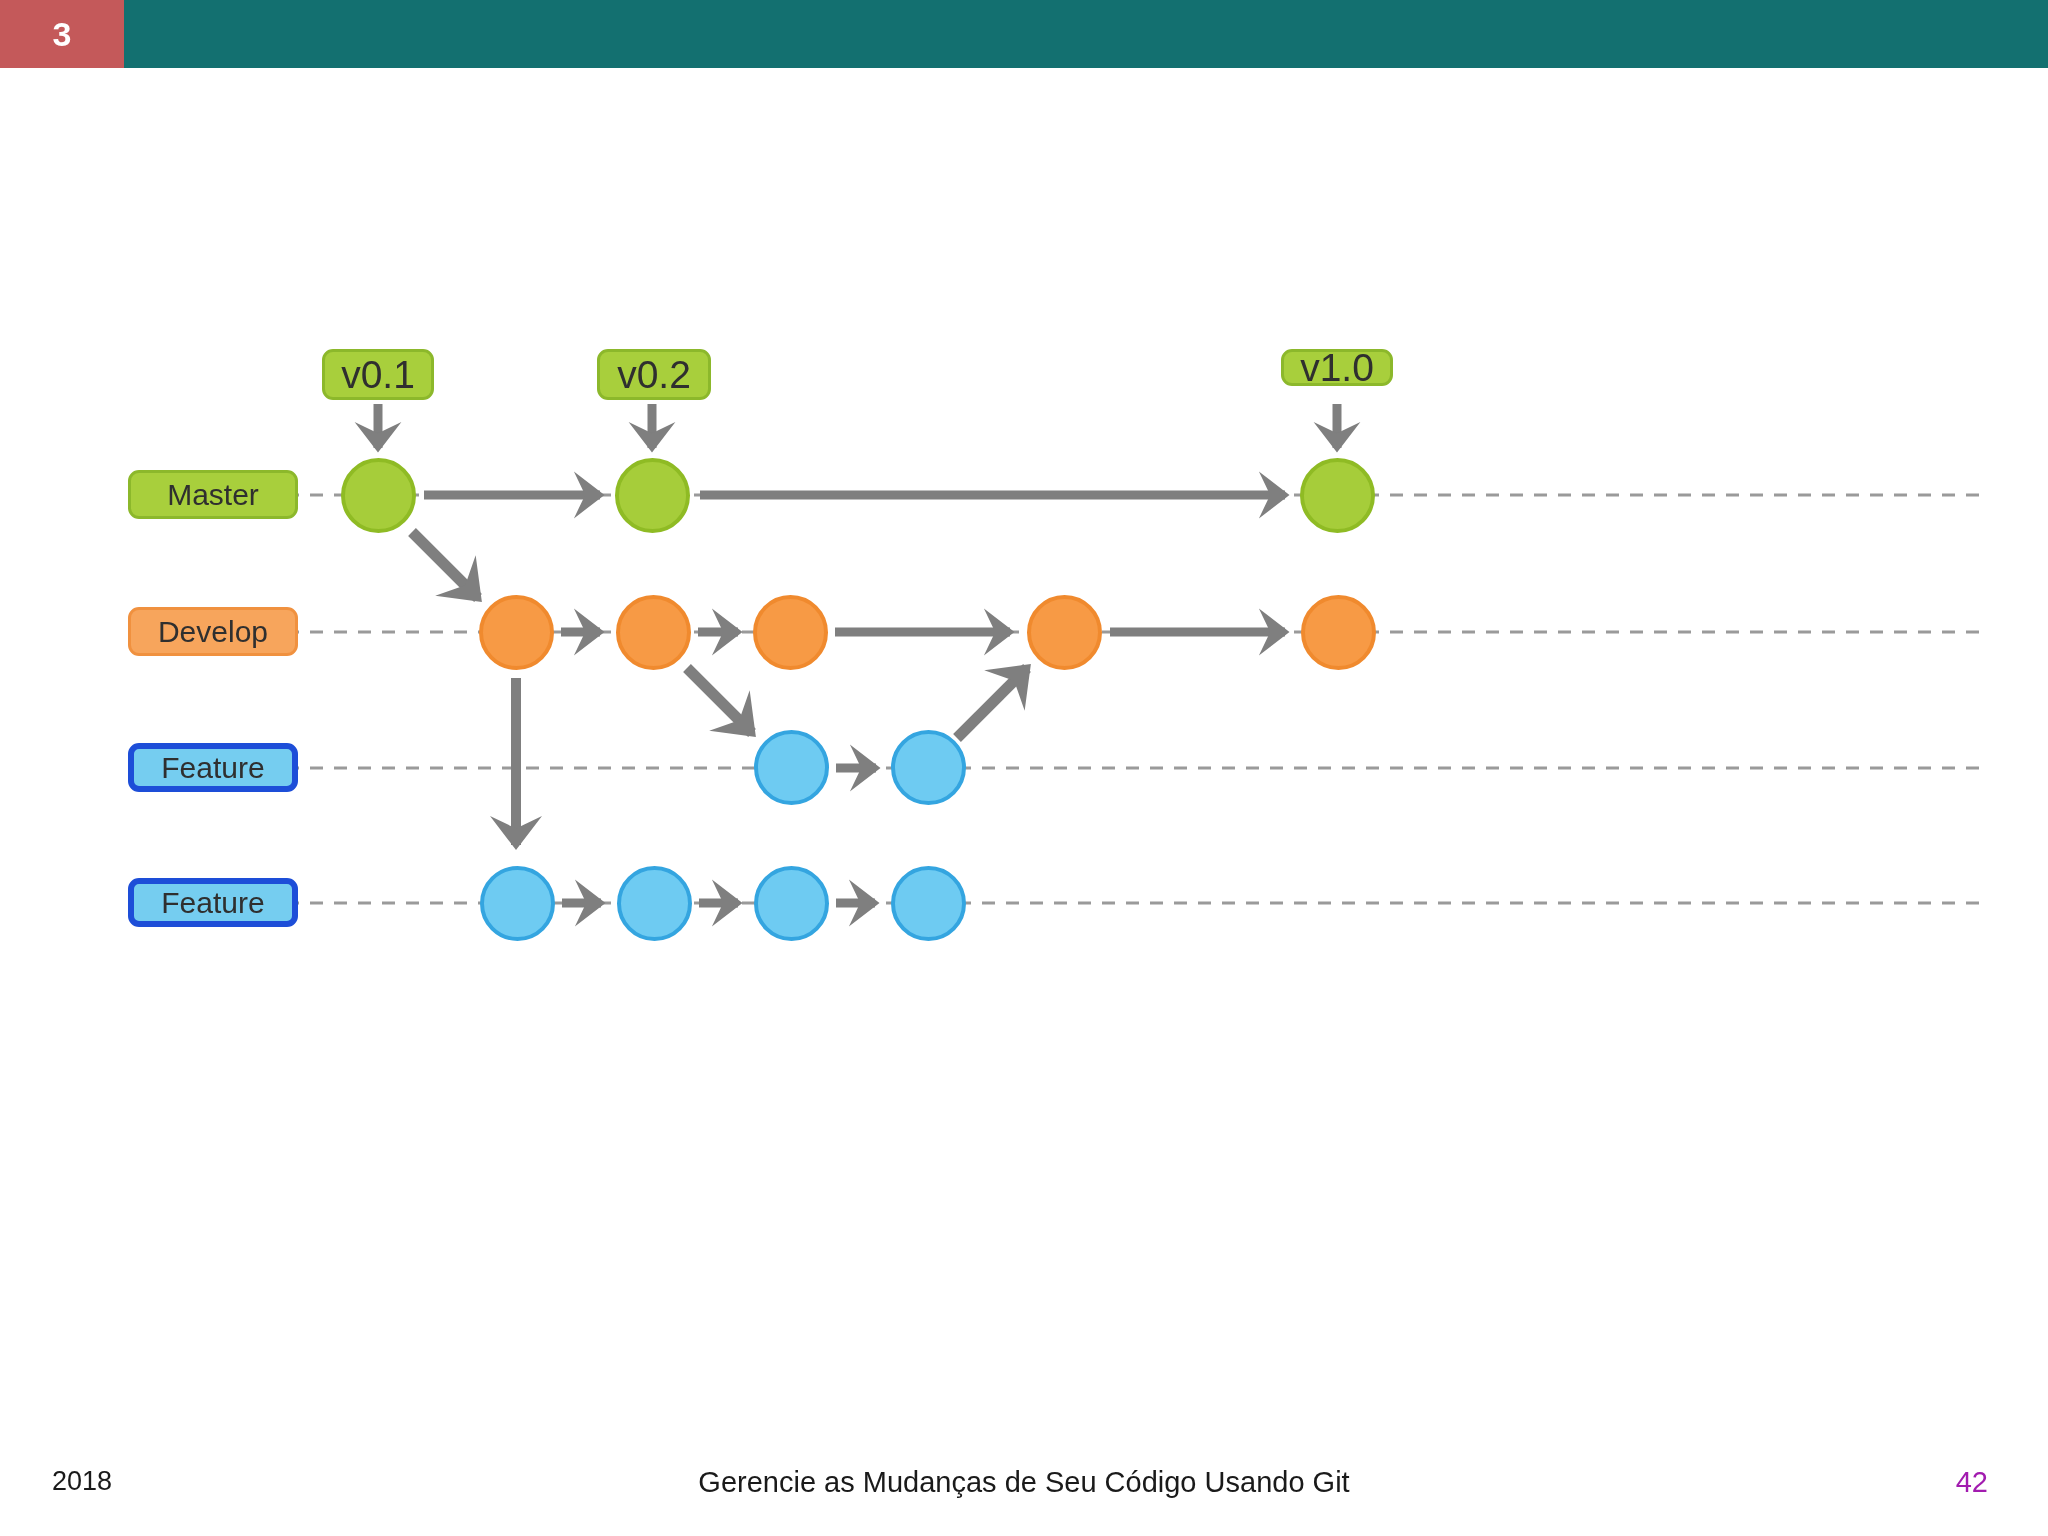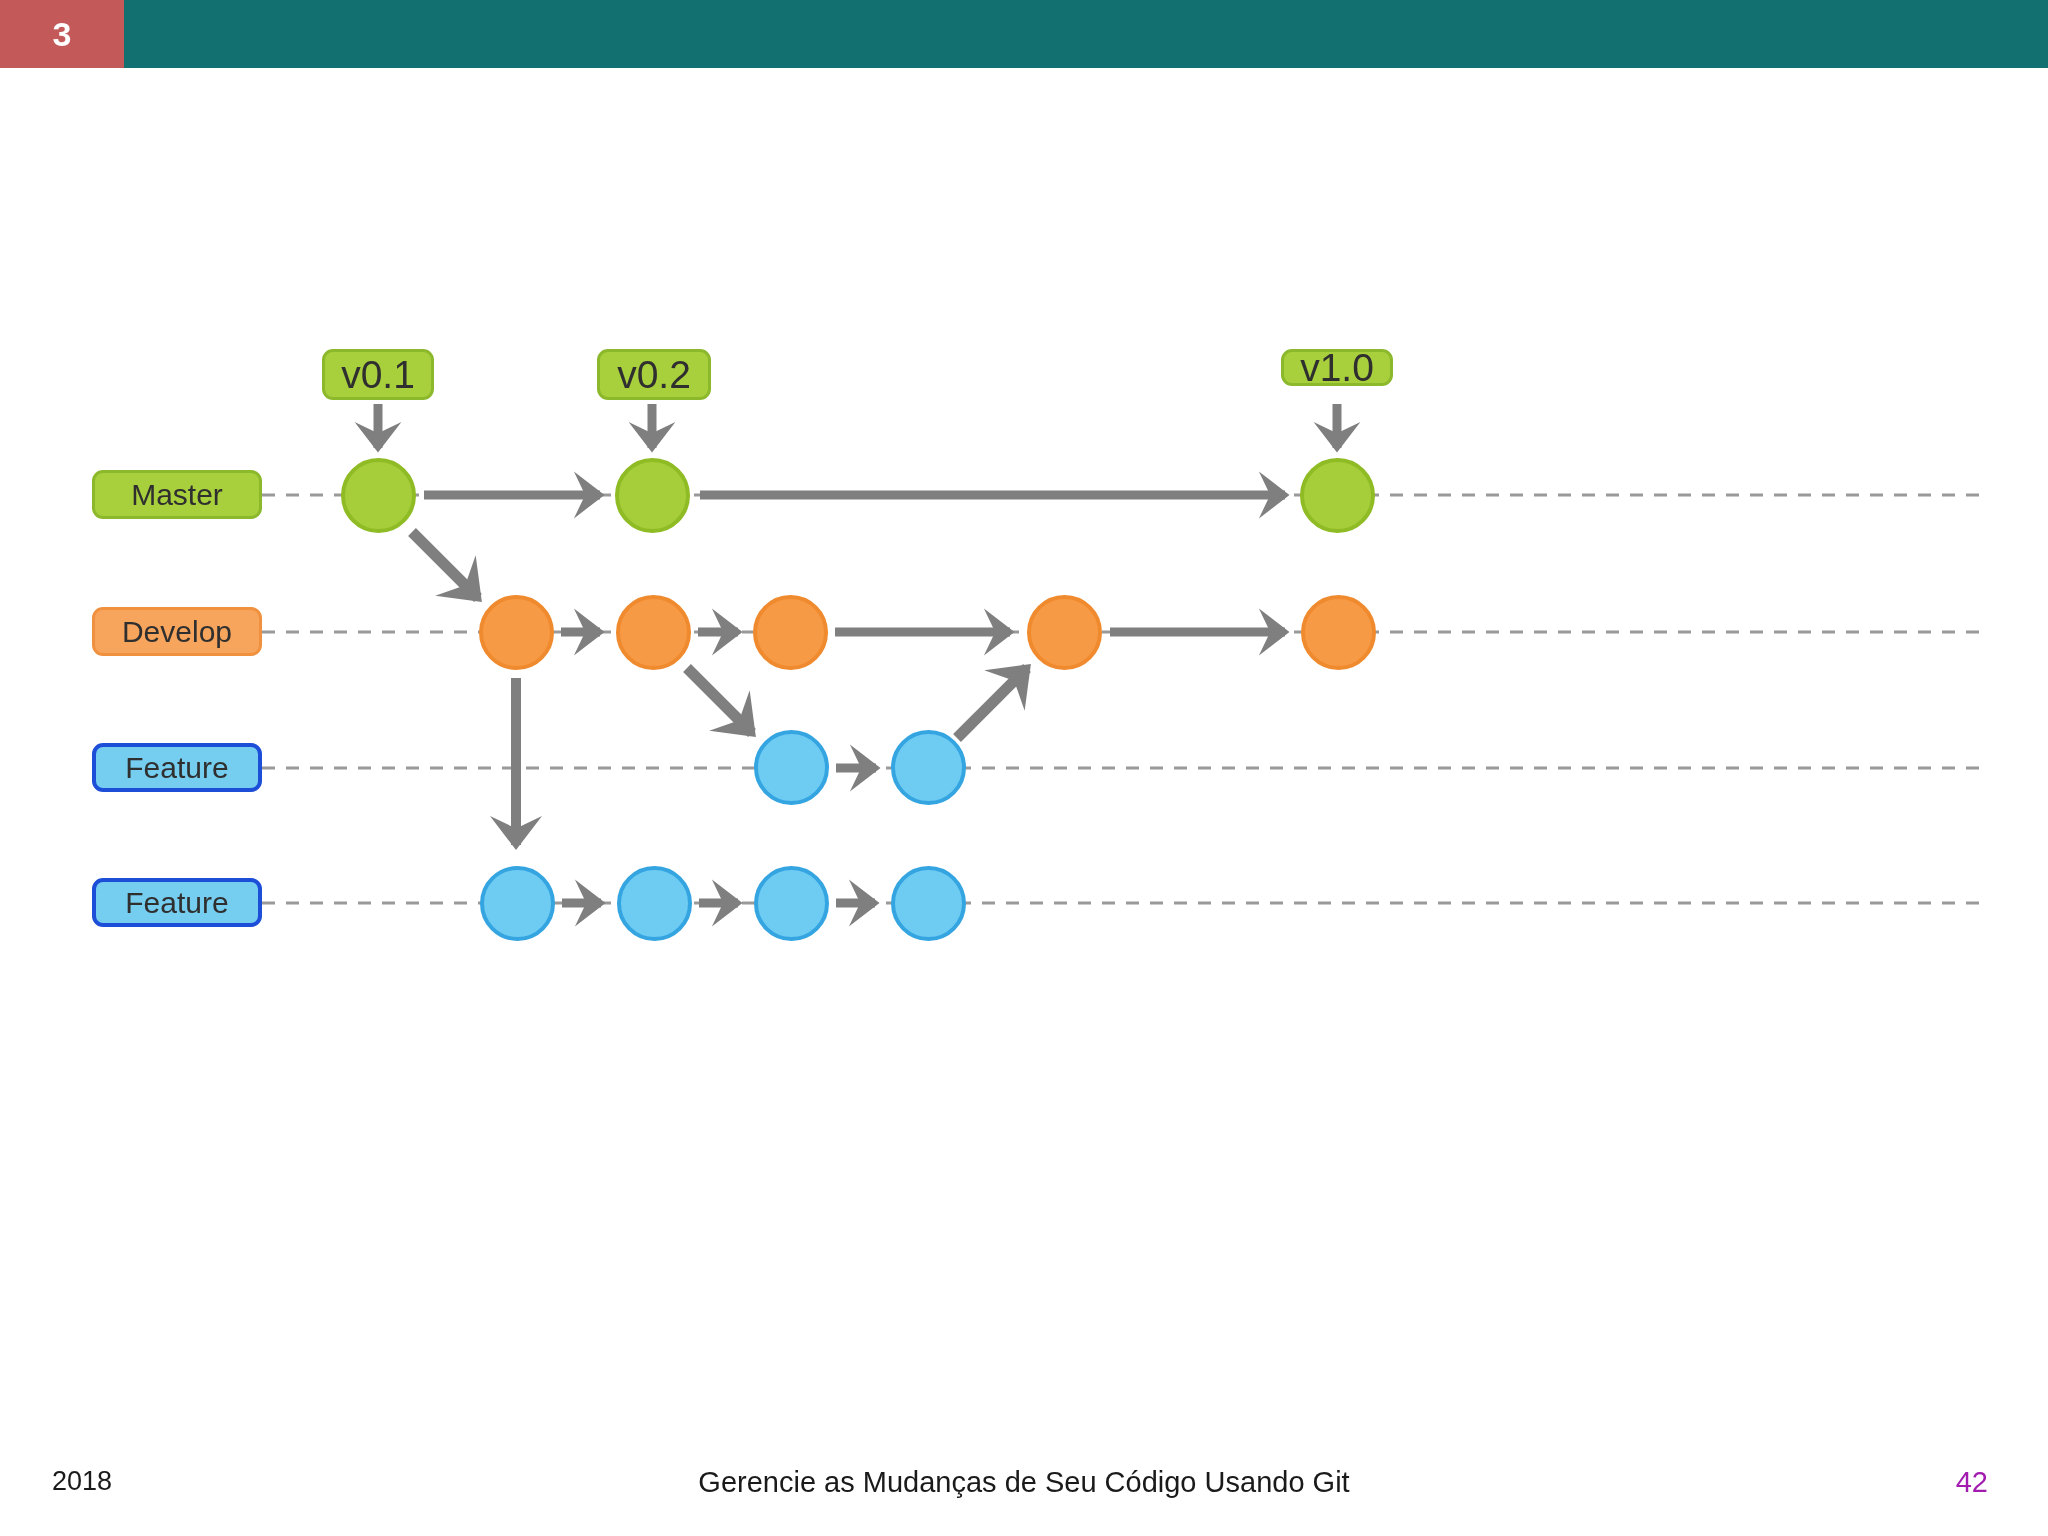--- a/index.html
+++ b/index.html
@@ -28,7 +28,7 @@
 
   
   .lane-label{position:absolute;display:flex;align-items:center;justify-content:center;
-    border-radius:11px;font-size:30px;color:#2f2f2f;box-sizing:border-box;}
+    border-radius:11px;font-size:30px;color:#2f2f2f;box-sizing:border-box;margin-left:36px;}
   .lane-label.green{background:#a8cf3c;border:3px solid #8cb82b;}
   .lane-label.orange{background:#f7a55c;border:3px solid #f0913f;}
   .lane-label.blue{background:#75cdf0;border:4px solid #1d4ed8;}

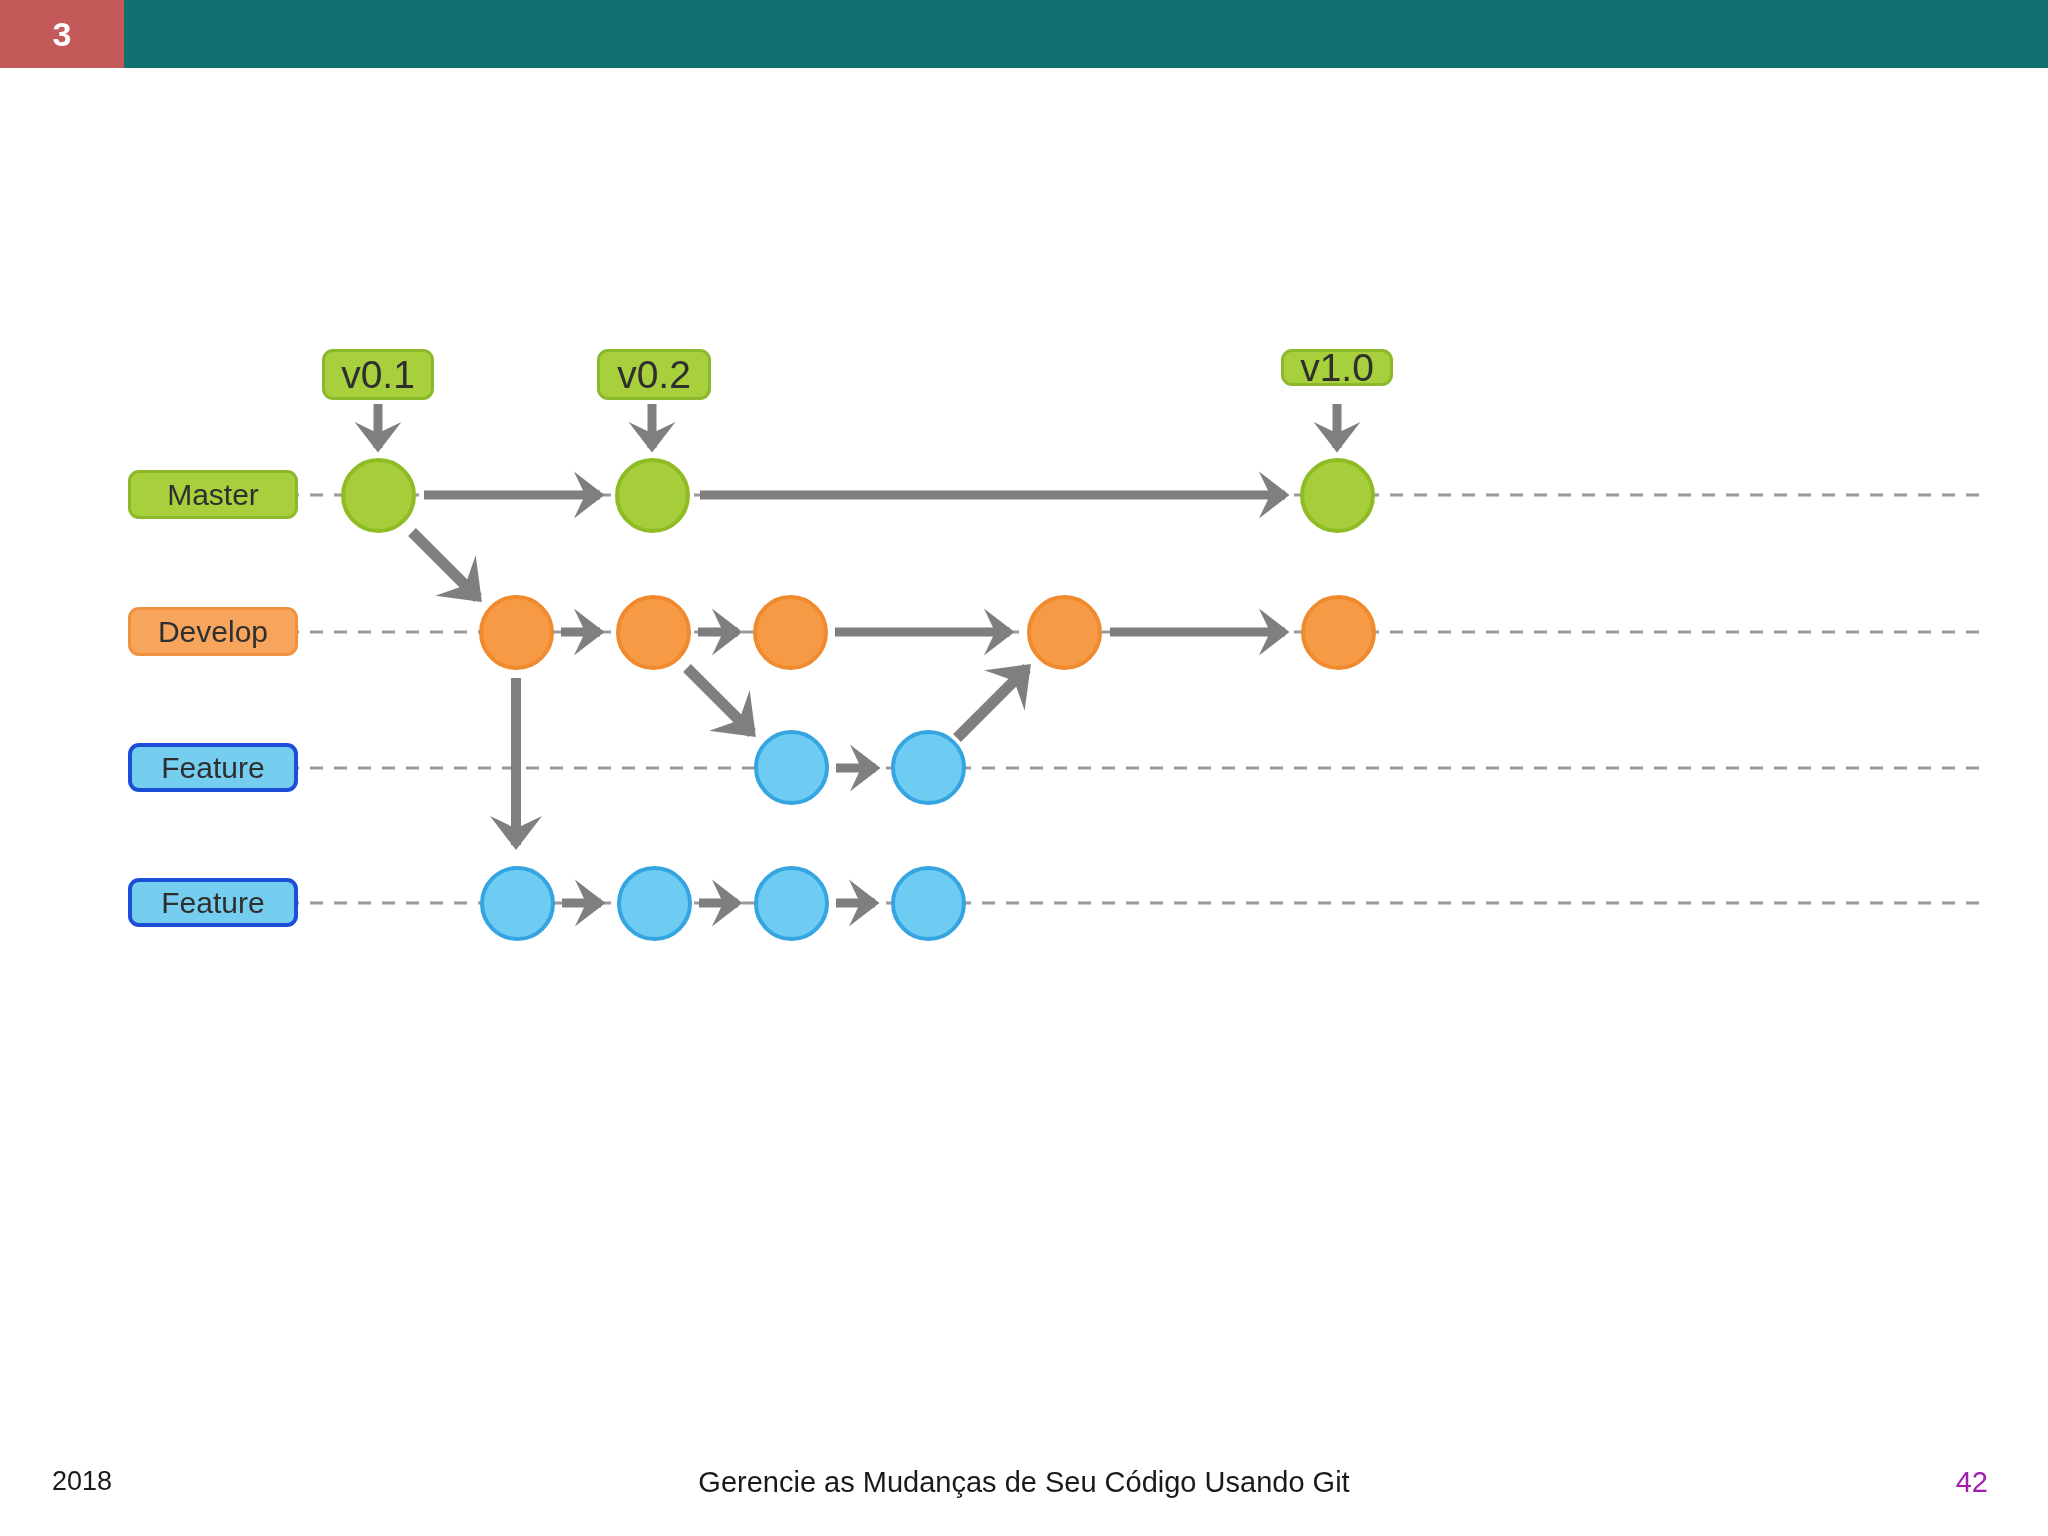--- a/index.html
+++ b/index.html
@@ -31,7 +31,7 @@
     border-radius:11px;font-size:30px;color:#2f2f2f;box-sizing:border-box;margin-left:36px;}
   .lane-label.green{background:#a8cf3c;border:3px solid #8cb82b;}
   .lane-label.orange{background:#f7a55c;border:3px solid #f0913f;}
-  .lane-label.blue{background:#75cdf0;border:4px solid #1d4ed8;}
+  .lane-label.blue{background:#75cdf0;border:6px solid #1d4ed8;}
 
   
   .tag{position:absolute;display:flex;align-items:center;justify-content:center;

